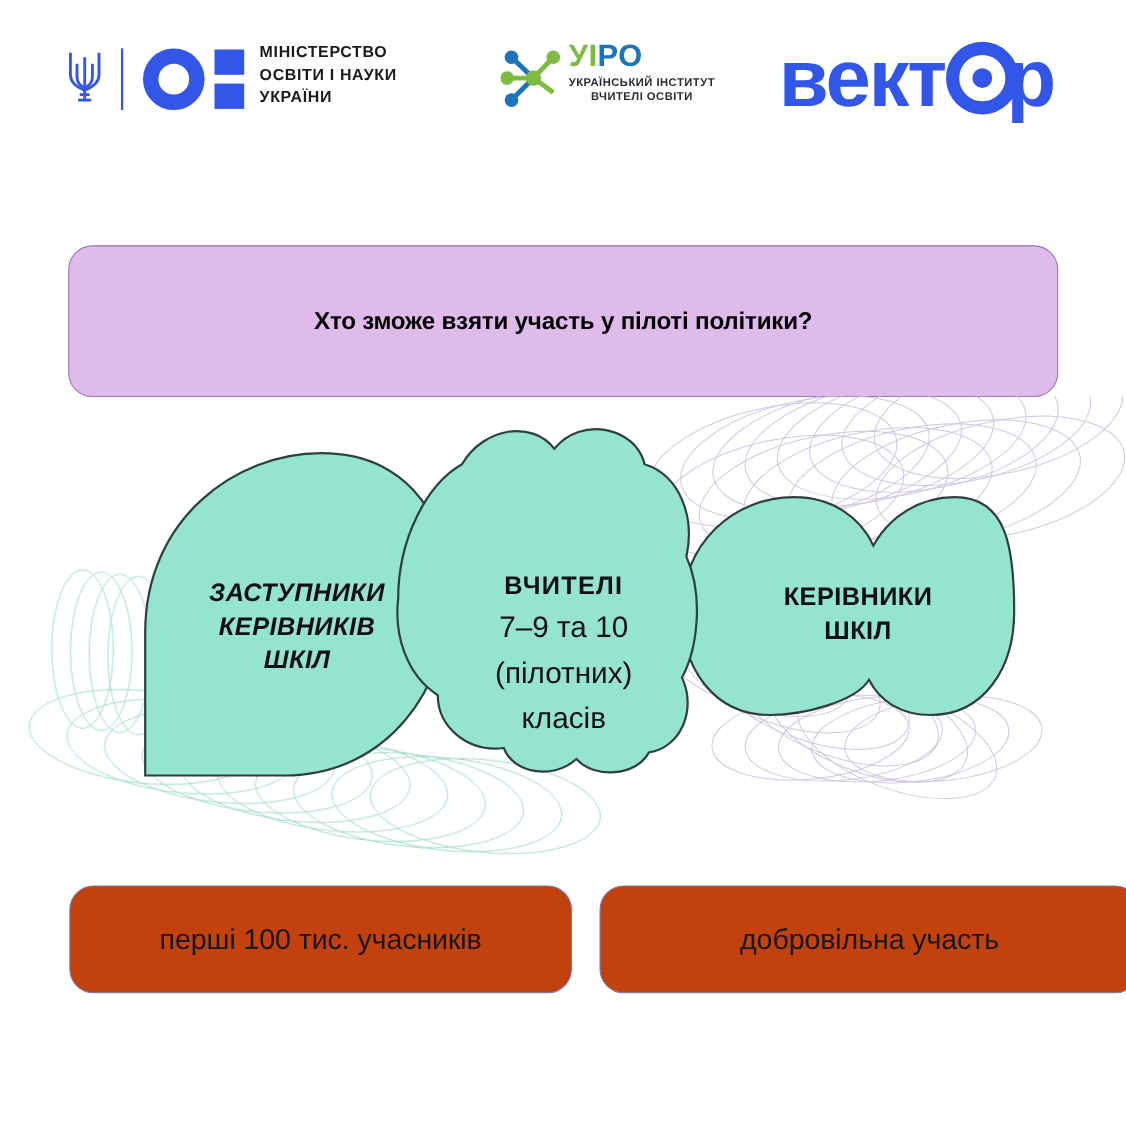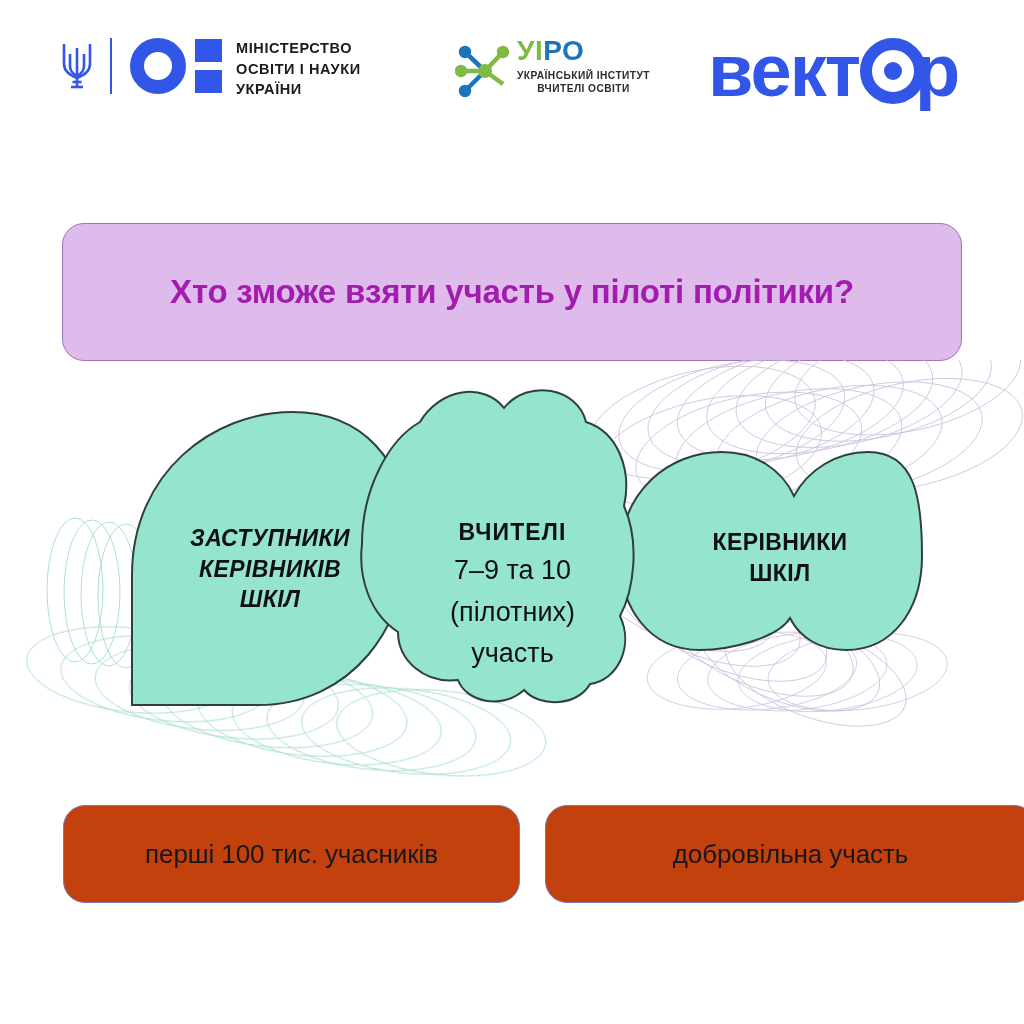--- a/index.html
+++ b/index.html
@@ -21,7 +21,7 @@
   }
   .mon-logo {
     position:absolute; left:60px; top:38px;
-    display:flex; align-items:flex-start; gap:0px;
+    display:flex; align-items:flex-end; gap:0px;
   }
   .trident { width:34px; height:58px; }
   .mon-divider {

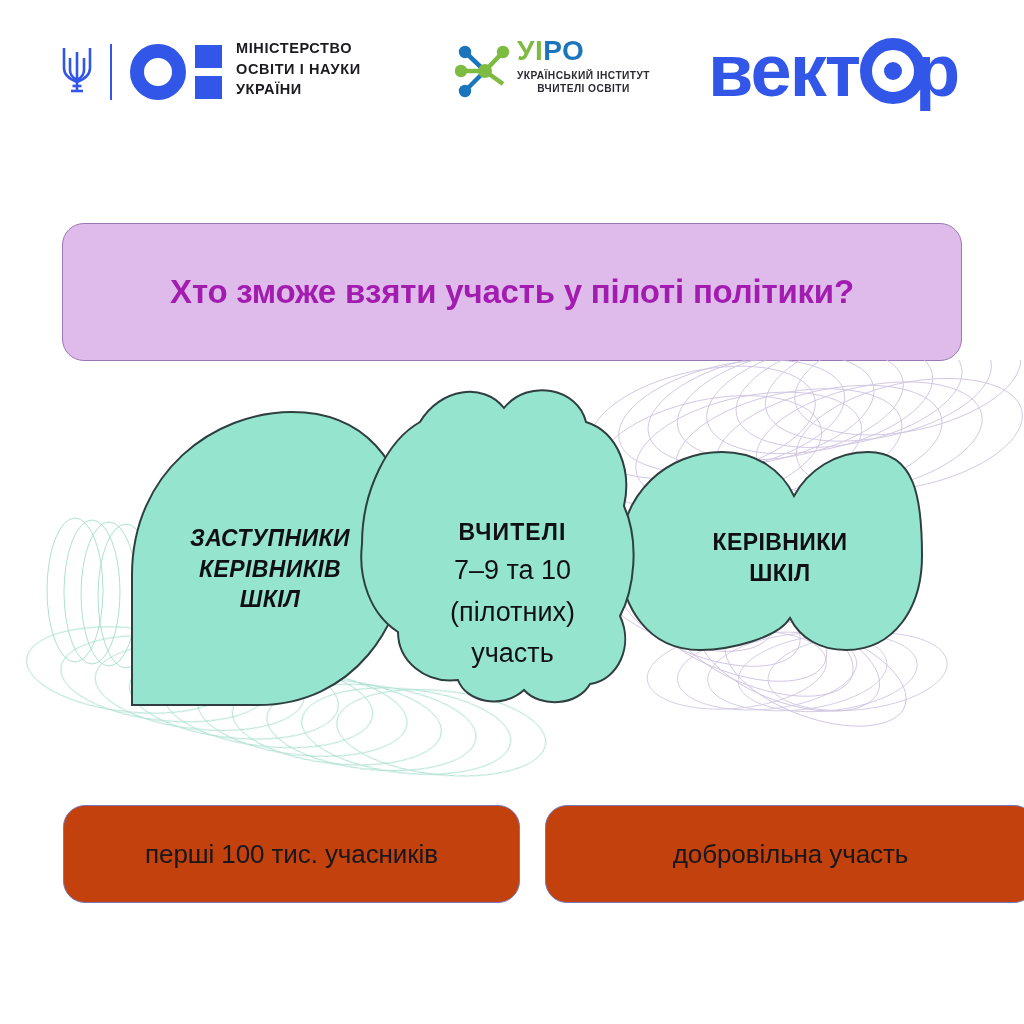--- a/index.html
+++ b/index.html
@@ -75,8 +75,8 @@
     display:flex; align-items:center; justify-content:center;
   }
   .title-banner-text {
-    font-weight:bold; font-size:33px; letter-spacing:-0.2px;
-    color:#a21caf; text-align:center;
+    font-weight:bold; font-size:22px; letter-spacing:-0.2px;
+    color:#000000; text-align:center;
     font-family:"Liberation Sans", sans-serif;
   }
 

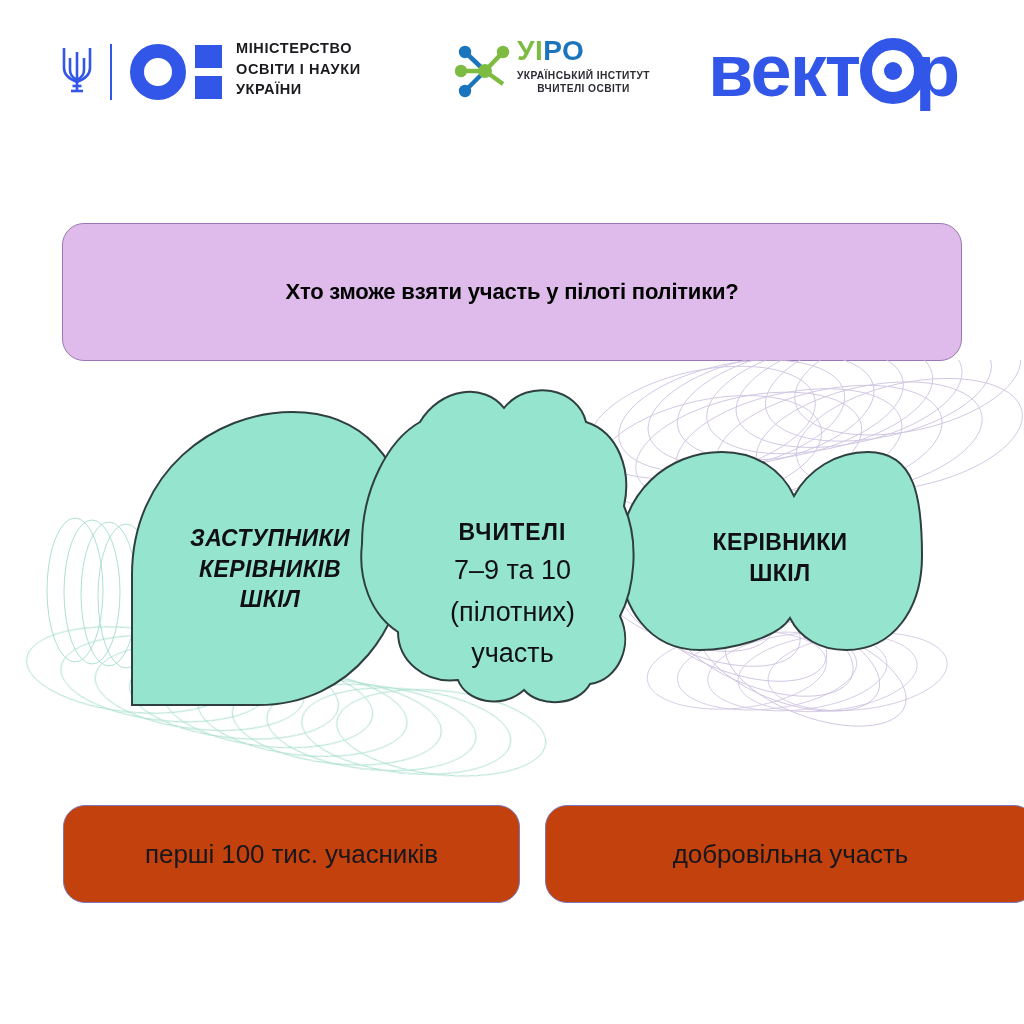--- a/index.html
+++ b/index.html
@@ -306,7 +306,7 @@
       <span class="head">ВЧИТЕЛІ</span>
       <span class="body">7–9 та 10</span>
       <span class="body">(пілотних)</span>
-      <span class="body">участь</span>
+      <span class="body">класів</span>
     </div>
 
     <div class="blob-label lbl-right">

